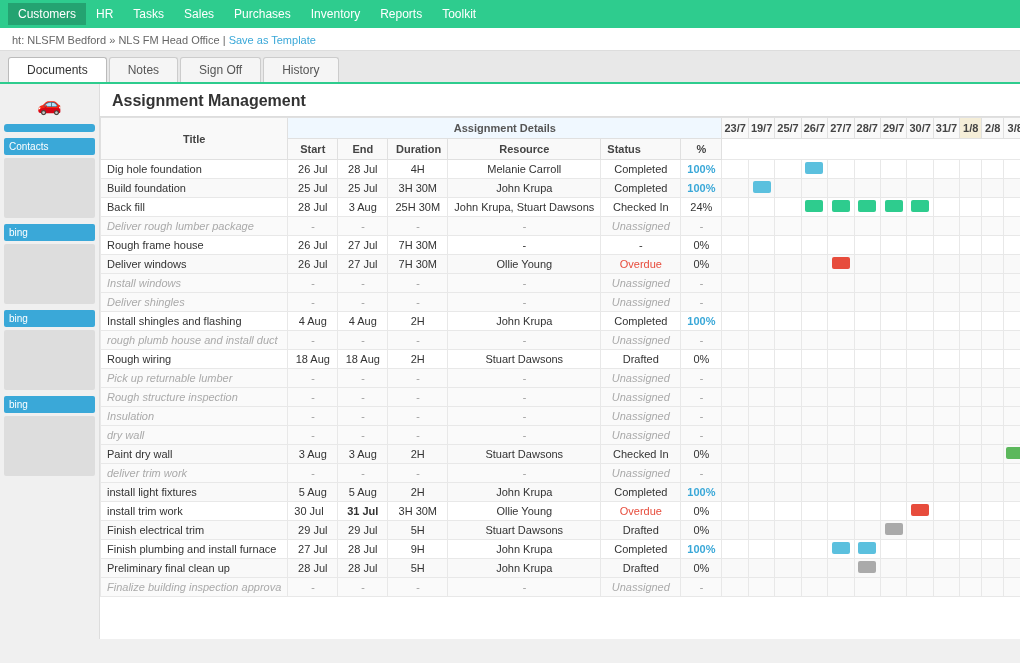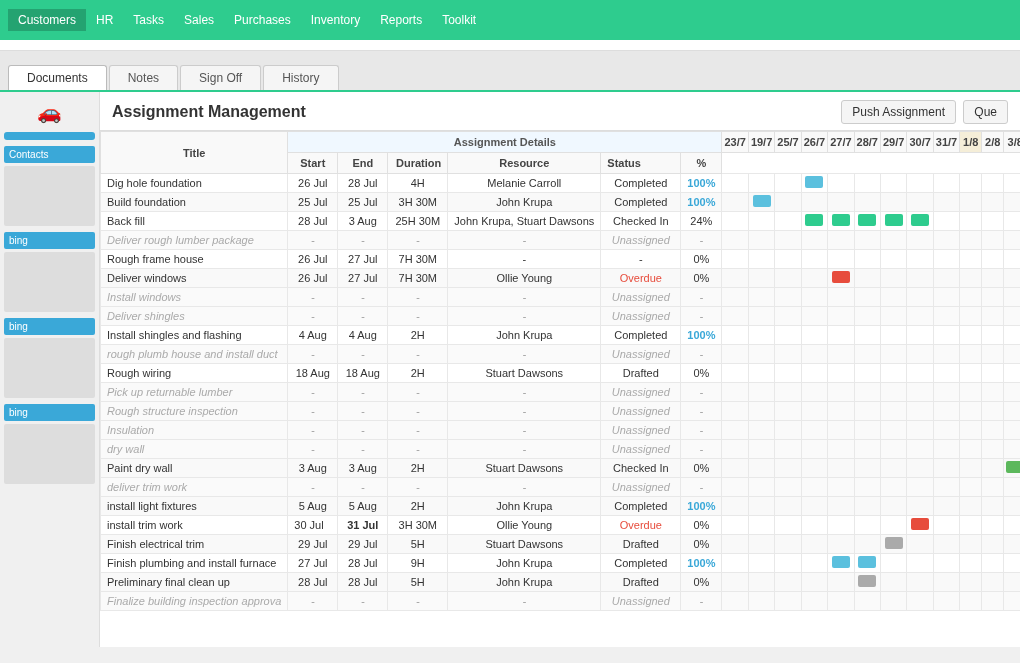--- a/index.html
+++ b/index.html
@@ -10,7 +10,7 @@
       background: #2ecc8e;
       display: flex;
       align-items: center;
-      height: 40px;
+      height: 28px;
       padding: 0 8px;
     }
     .top-nav-item {

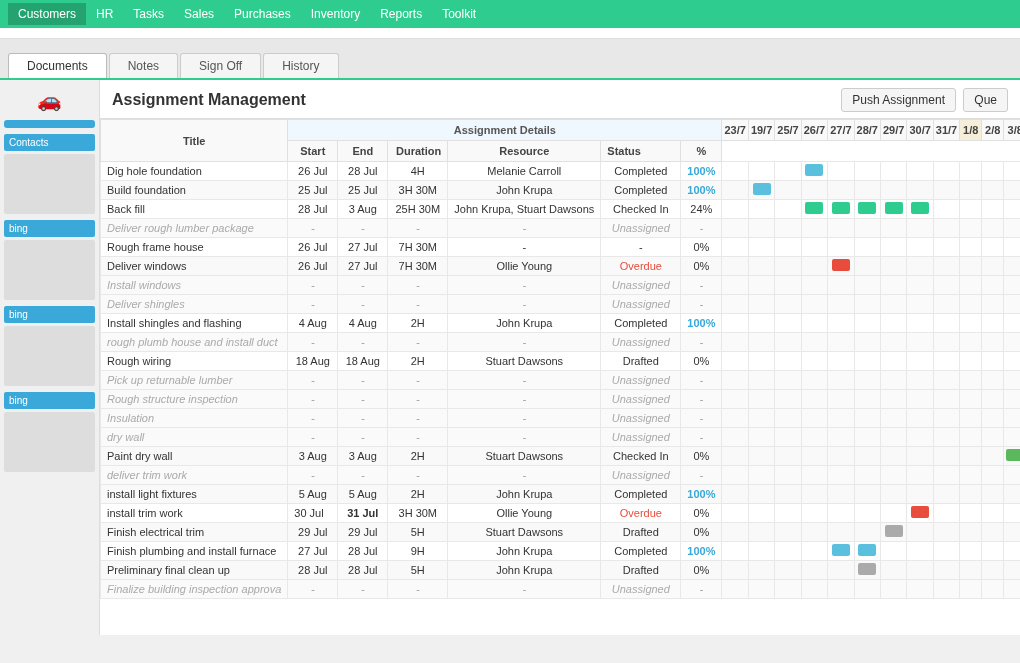--- a/index.html
+++ b/index.html
@@ -226,6 +226,10 @@
 </div>
 
 <div class="breadcrumb-area">
+  <div class="breadcrumb-sub">
+    <span>ht: NLSFM Bedford » NLS FM Head Office |</span>
+    <a href="#">Save as Template</a>
+  </div>
 </div>
 
 <div class="tab-bar">

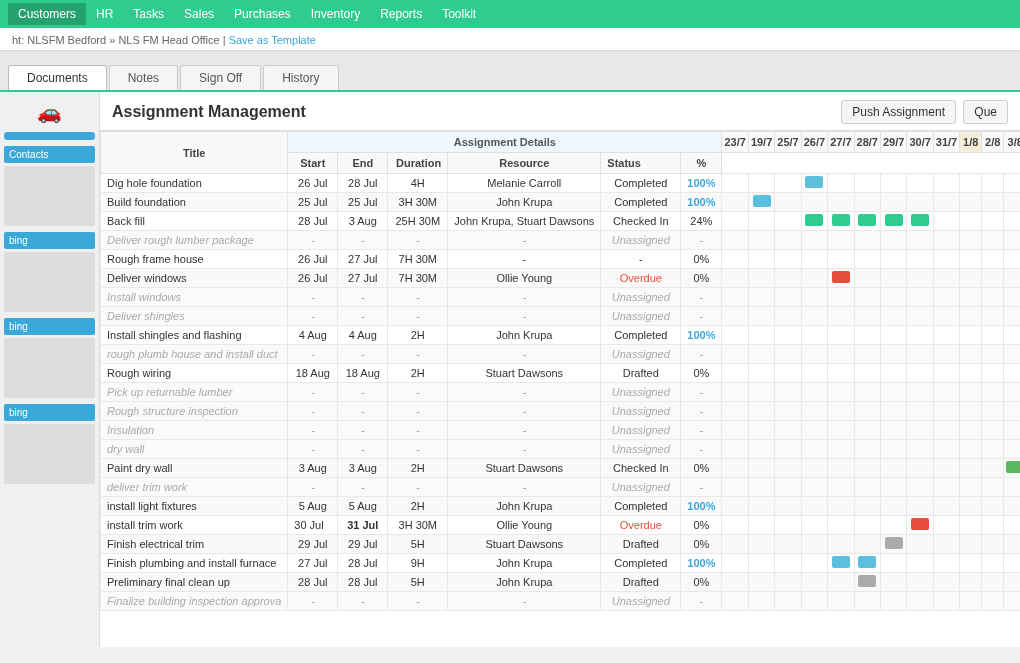--- a/index.html
+++ b/index.html
@@ -44,7 +44,7 @@
       background: #e8e8e8;
       display: flex;
       align-items: center;
-      padding: 14px 8px 0;
+      padding: 6px 8px 0;
       border-bottom: 2px solid #2ecc8e;
     }
     .tab {

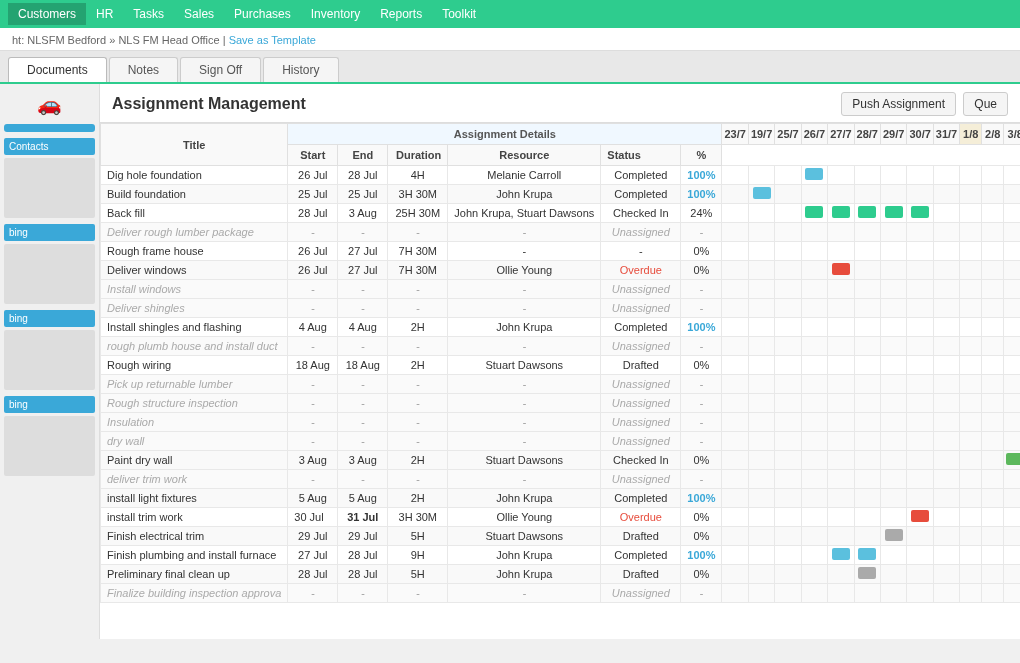--- a/index.html
+++ b/index.html
@@ -260,10 +260,6 @@
 
     <div class="am-header">
       <span class="am-title">Assignment Management</span>
-      <div>
-        <button class="am-btn">Push Assignment</button>
-        <button class="am-btn">Que</button>
-      </div>
     </div>
 
     <div class="table-wrapper">

